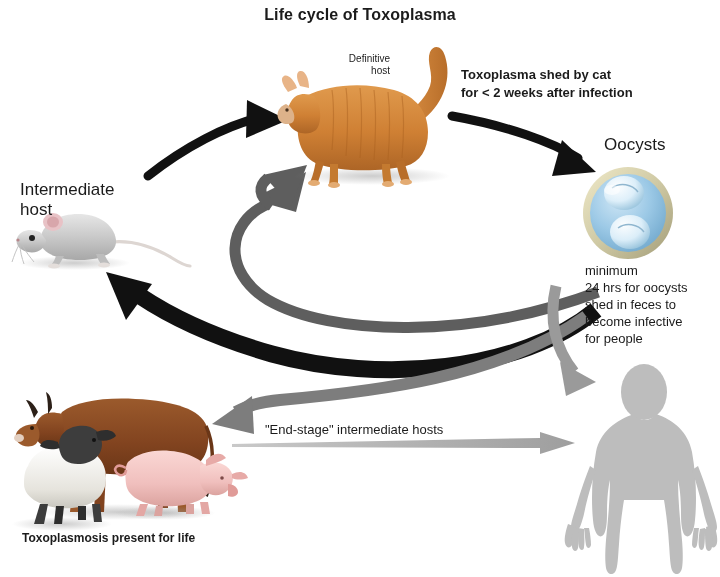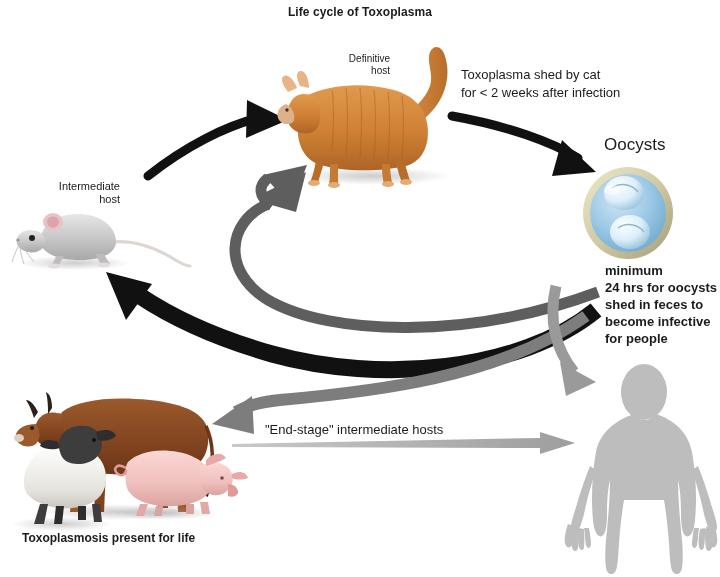--- a/index.html
+++ b/index.html
@@ -7,7 +7,7 @@
        font-family:"Liberation Sans",sans-serif;color:#1b1b1b;}
   #stage{position:absolute;inset:0;width:720px;height:577px;}
   .lbl{position:absolute;line-height:1.15;white-space:pre;}
-  #title{left:0;right:0;top:6px;text-align:center;font-size:12px;font-weight:bold;letter-spacing:.1px;}
+  #title{left:0;right:0;top:6px;text-align:center;font-size:16px;font-weight:bold;letter-spacing:.1px;}
   #defHost{left:272px;top:53px;width:118px;text-align:right;font-size:10px;}
   #shedNote{left:461px;top:66px;font-size:13px;font-weight:normal;line-height:1.35;}
   #oocystLbl{left:604px;top:135px;font-size:17px;}

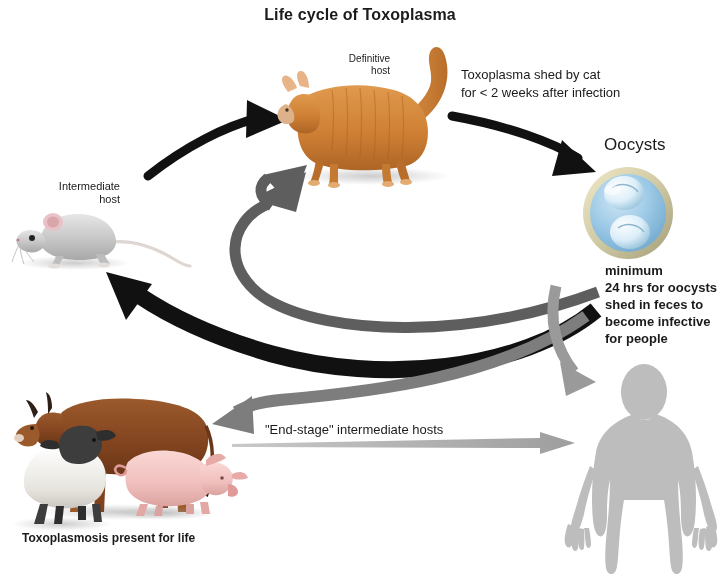--- a/index.html
+++ b/index.html
@@ -9,7 +9,7 @@
   .lbl{position:absolute;line-height:1.15;white-space:pre;}
   #title{left:0;right:0;top:6px;text-align:center;font-size:16px;font-weight:bold;letter-spacing:.1px;}
   #defHost{left:272px;top:53px;width:118px;text-align:right;font-size:10px;}
-  #shedNote{left:461px;top:66px;font-size:13px;font-weight:normal;line-height:1.35;}
+  #shedNote{left:461px;top:66px;font-size:13px;font-weight:bold;line-height:1.35;}
   #oocystLbl{left:604px;top:135px;font-size:17px;}
   #interHost{left:2px;top:180px;width:118px;text-align:right;font-size:11px;}
   #minNote{left:585px;top:263px;font-size:13px;font-weight:bold;line-height:1.3;margin-left:20px;}

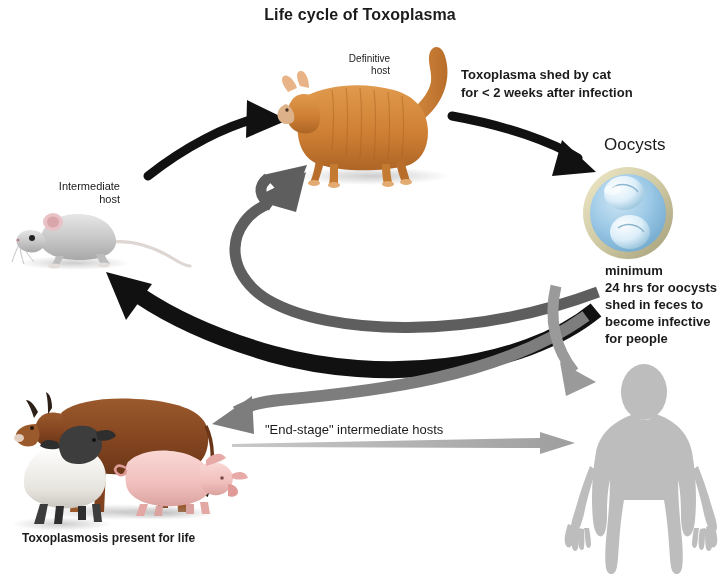--- a/index.html
+++ b/index.html
@@ -11,7 +11,7 @@
   #defHost{left:272px;top:53px;width:118px;text-align:right;font-size:10px;}
   #shedNote{left:461px;top:66px;font-size:13px;font-weight:bold;line-height:1.35;}
   #oocystLbl{left:604px;top:135px;font-size:17px;}
-  #interHost{left:2px;top:180px;width:118px;text-align:right;font-size:11px;}
+  #interHost{left:20px;top:180px;width:118px;font-size:17px;}
   #minNote{left:585px;top:263px;font-size:13px;font-weight:bold;line-height:1.3;margin-left:20px;}
   #endStage{left:265px;top:423px;font-size:13px;}
   #forLife{left:22px;top:532px;font-size:12px;font-weight:bold;}

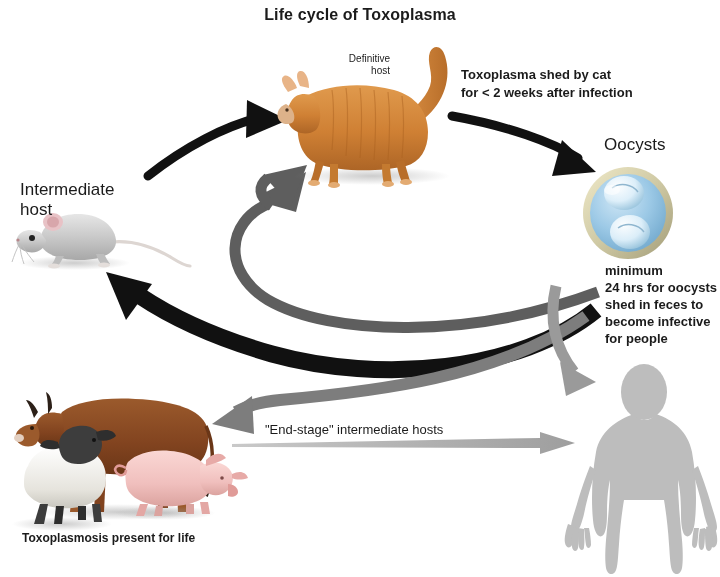--- a/index.html
+++ b/index.html
@@ -12,7 +12,7 @@
   #shedNote{left:461px;top:66px;font-size:13px;font-weight:bold;line-height:1.35;}
   #oocystLbl{left:604px;top:135px;font-size:17px;}
   #interHost{left:20px;top:180px;width:118px;font-size:17px;}
-  #minNote{left:585px;top:263px;font-size:13px;font-weight:bold;line-height:1.3;margin-left:20px;}
+  #minNote{left:585px;top:263px;font-size:13px;font-weight:normal;line-height:1.3;}
   #endStage{left:265px;top:423px;font-size:13px;}
   #forLife{left:22px;top:532px;font-size:12px;font-weight:bold;}
   svg{position:absolute;left:0;top:0;overflow:visible;}

